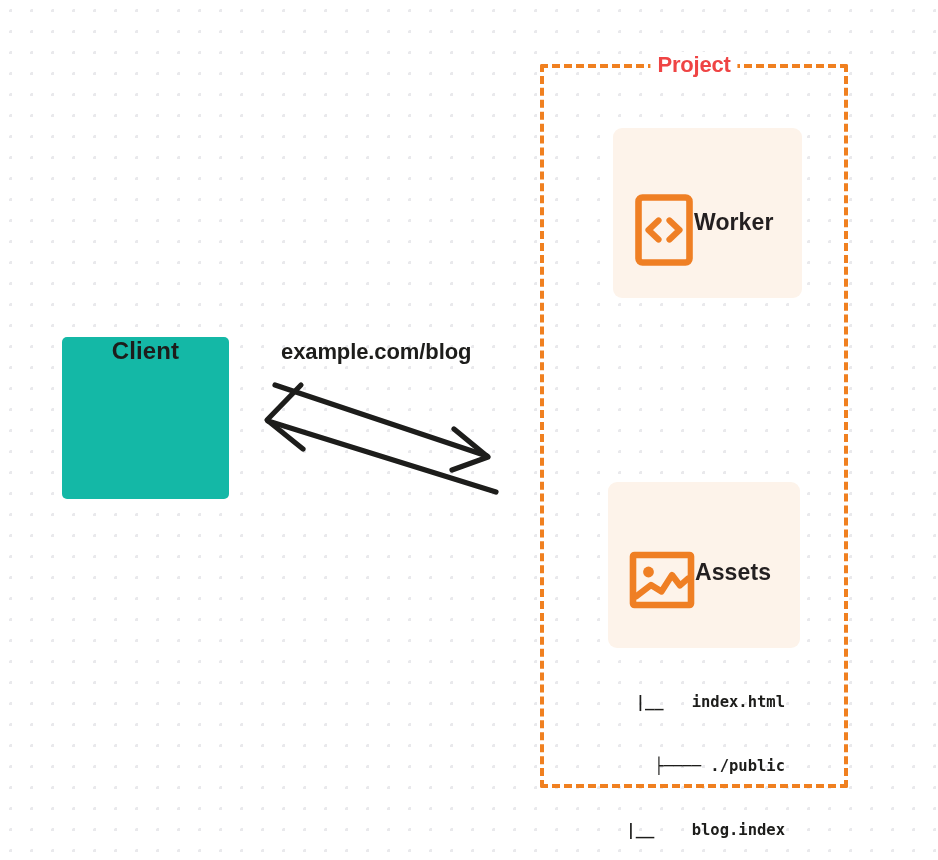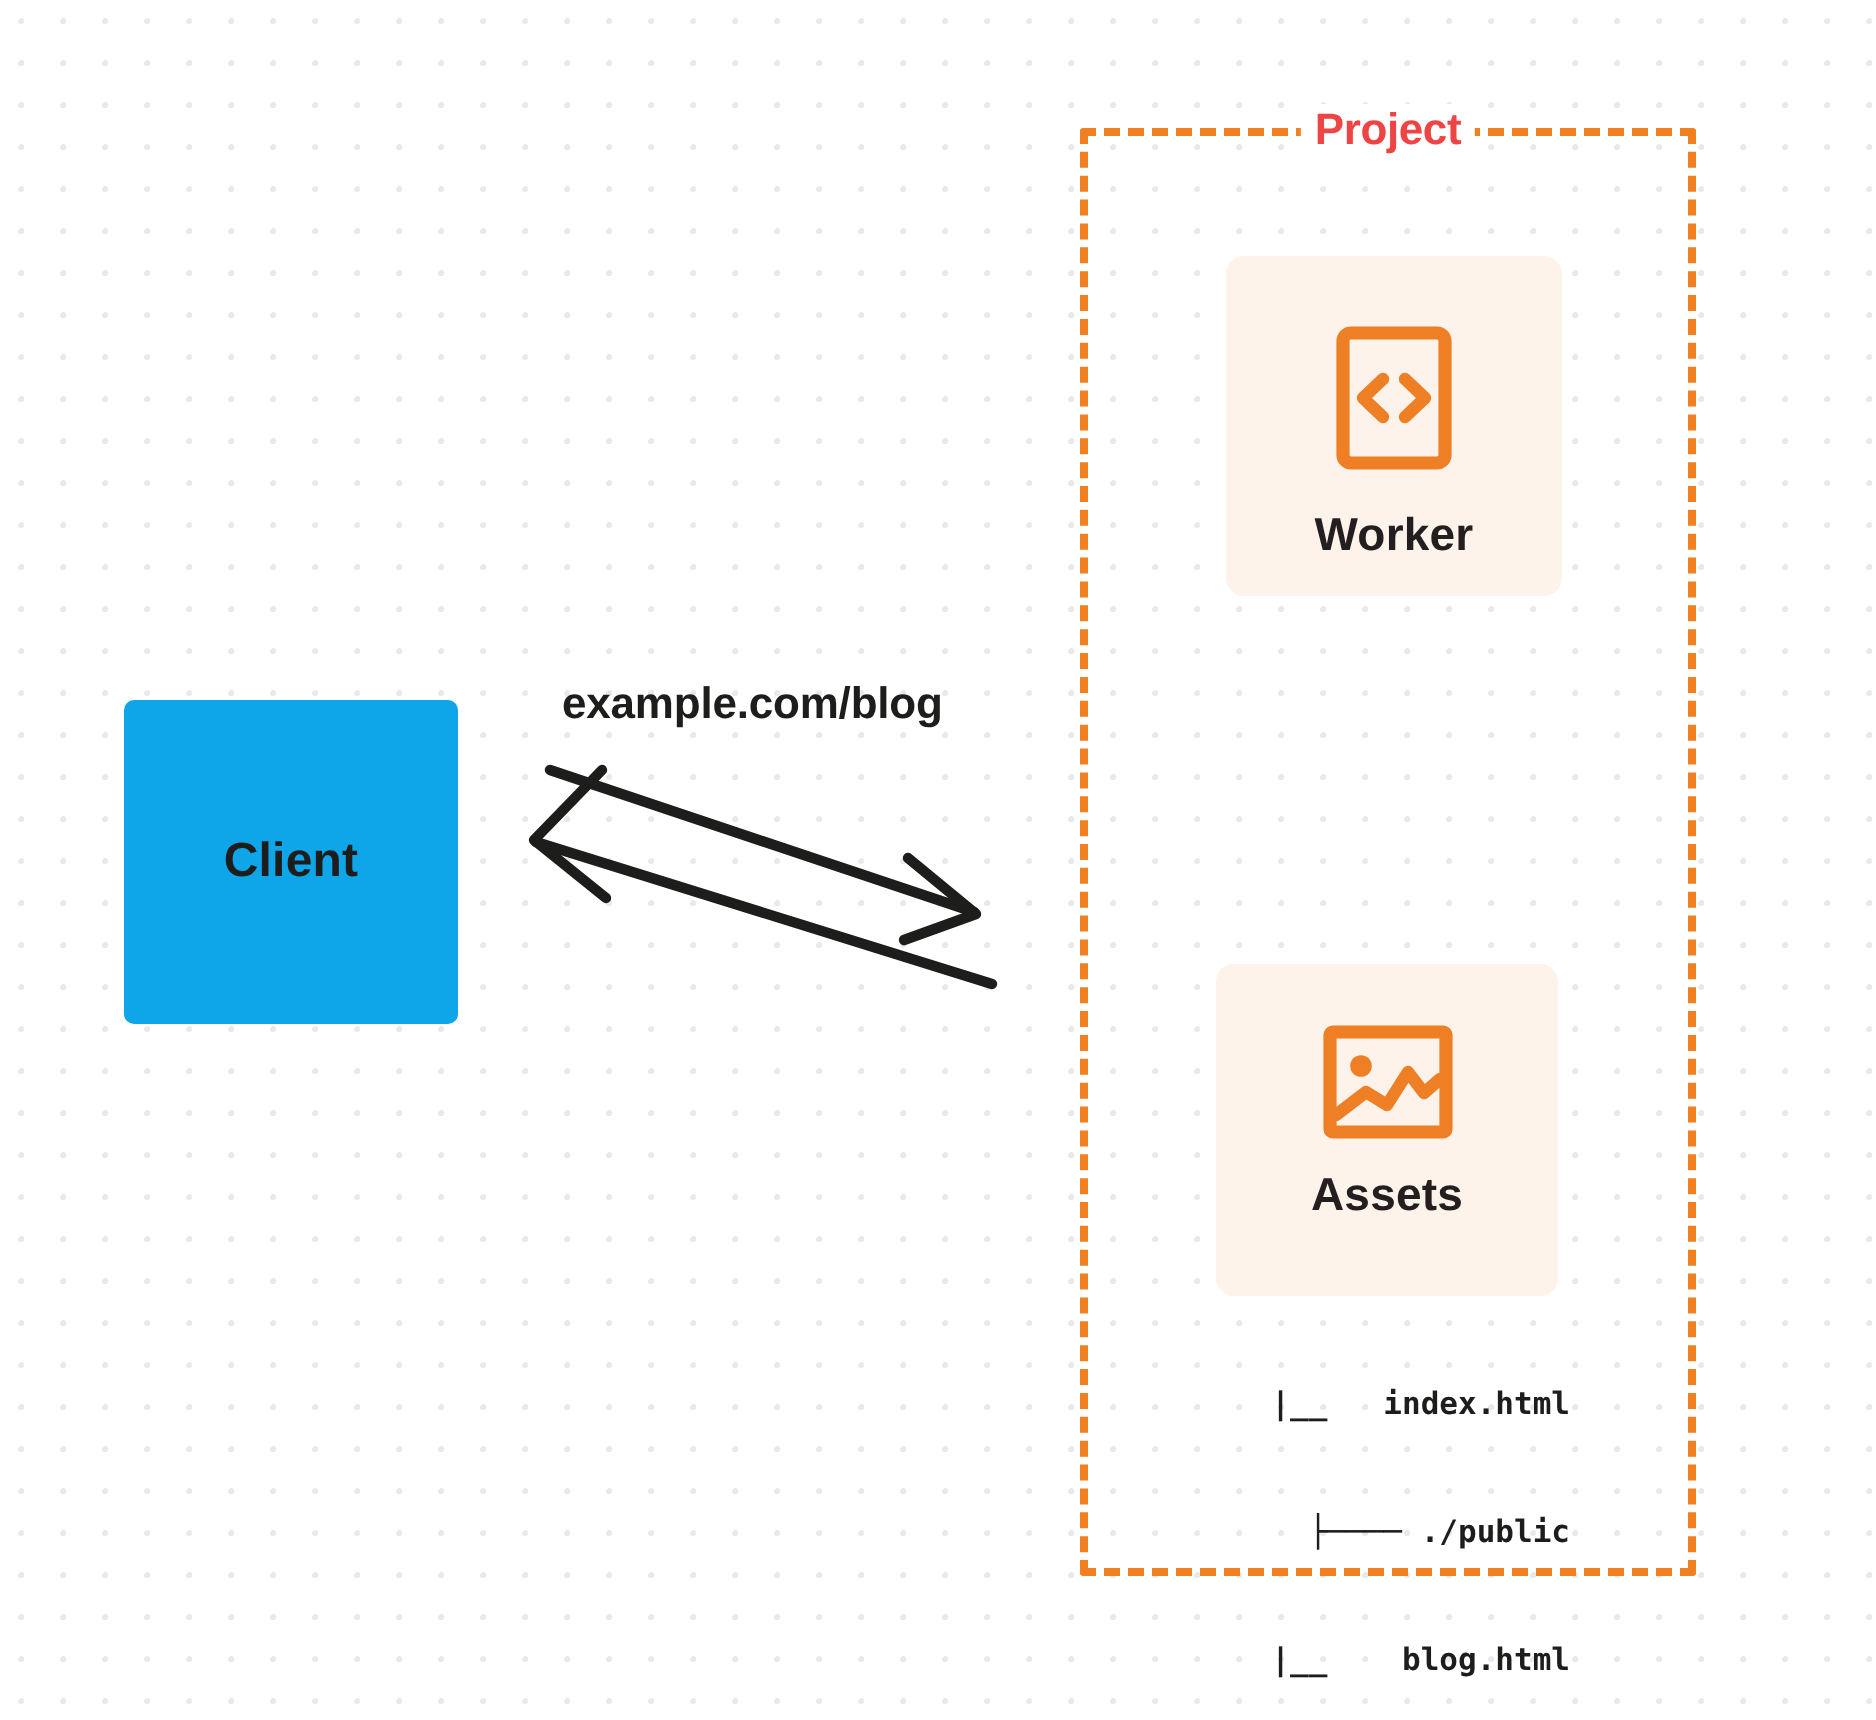--- a/index.html
+++ b/index.html
@@ -108,9 +108,10 @@
     background: #fdf3ea;
     border-radius: 9px;
     display: flex;
-    flex-direction: column;
+    flex-direction: row;
     align-items: center;
     justify-content: flex-start;
+    padding-left: 21px;
   }
   #worker-card {
     left: 613px;

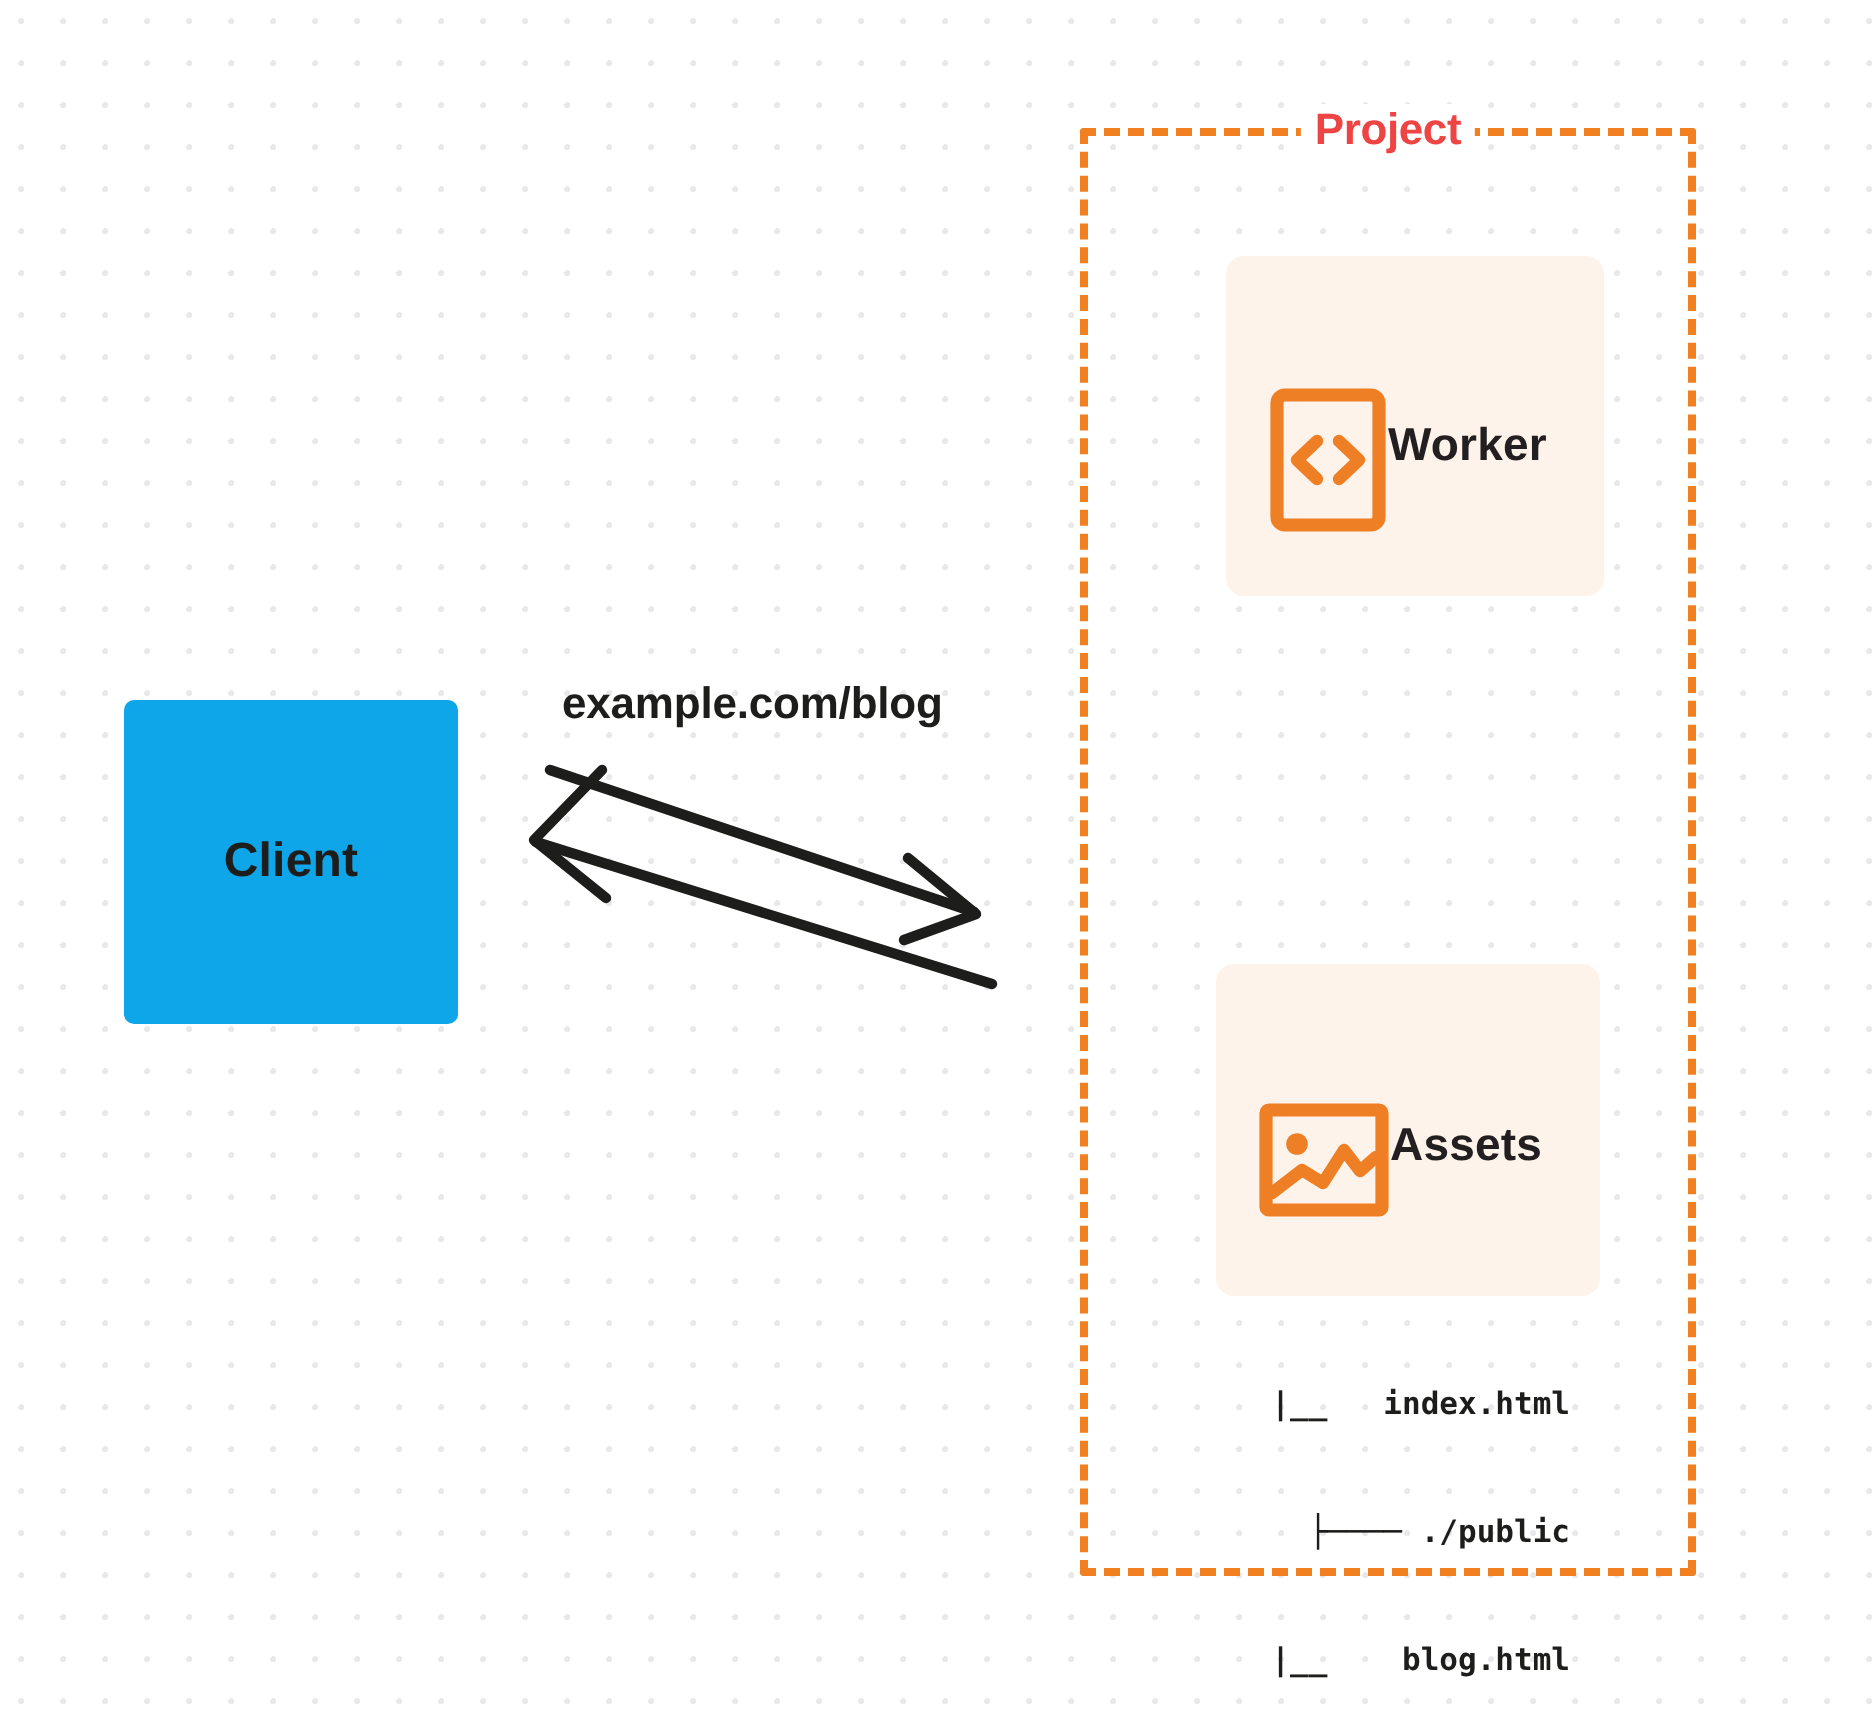--- a/index.html
+++ b/index.html
@@ -38,13 +38,12 @@
   #client-node {
     position: absolute;
     left: 62px;
-    top: 350px;
+    top: 337px;
     width: 167px;
     height: 162px;
-    background: #0ea5e9;
+    background: #14b8a6;
     border-radius: 5px;
     display: flex;
-    align-items: center;
     justify-content: center;
   }
   #client-node .node-label {

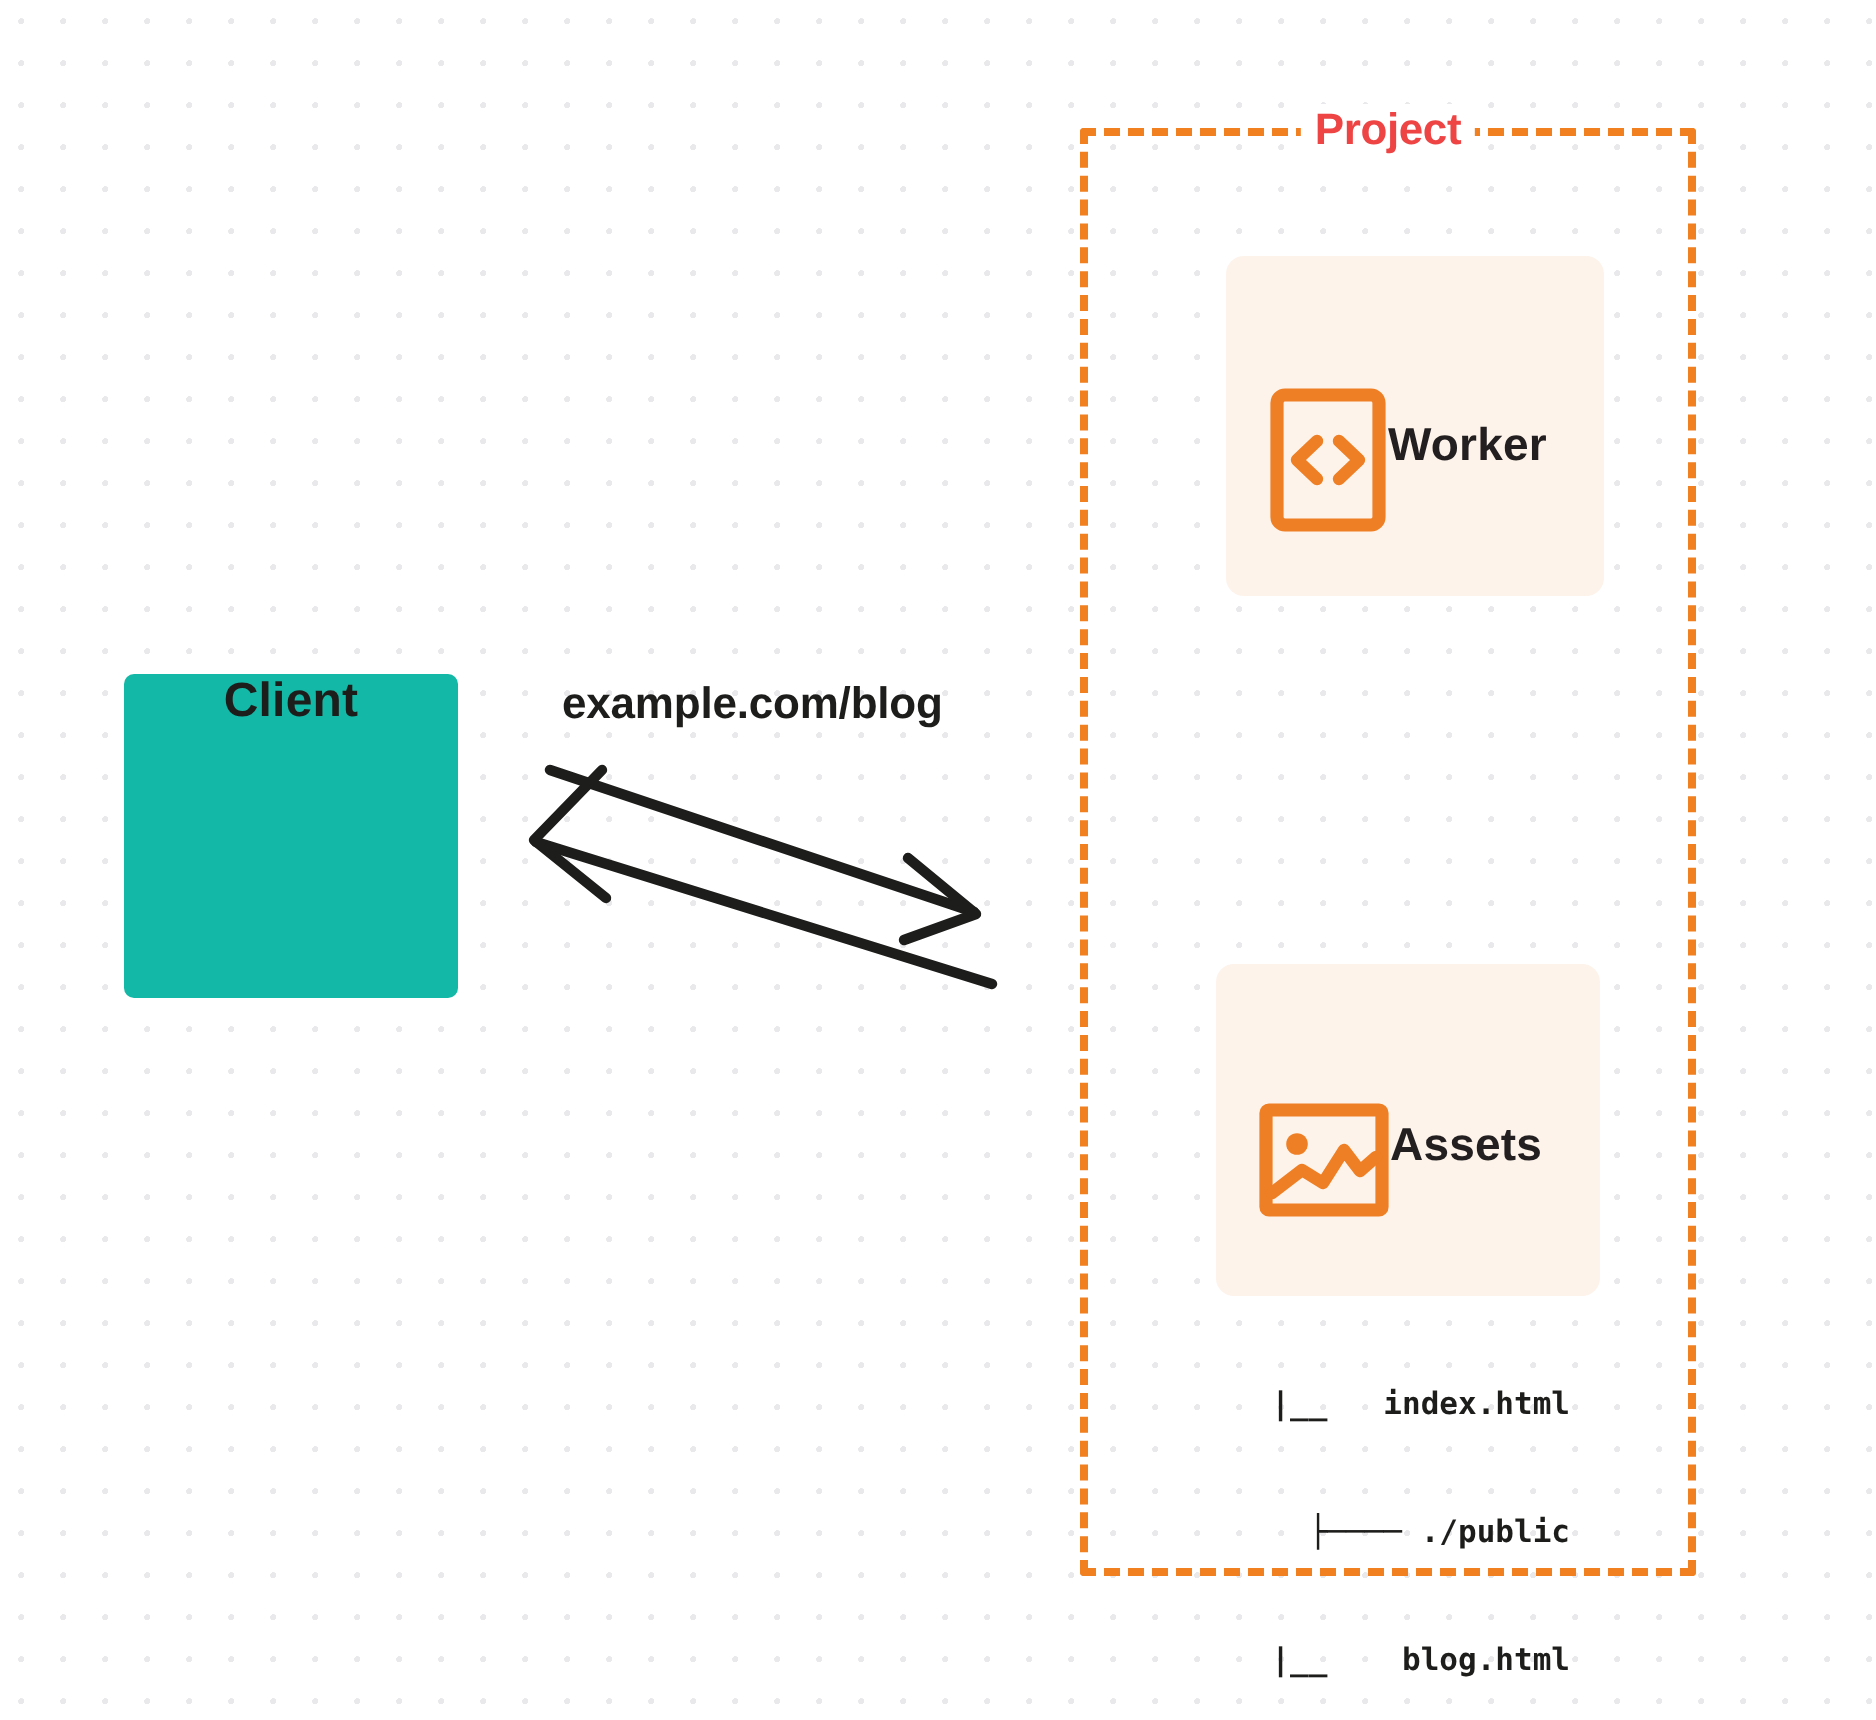--- a/index.html
+++ b/index.html
@@ -209,7 +209,7 @@
   <div id="file-tree">
     <span class="tree-line">  |__   index.html</span>
     <span class="tree-line">├──── ./public</span>
-    <span class="tree-line">  |__    blog.html</span>
+    <span class="tree-line">  |__    blog.index</span>
     
   </div>
 

